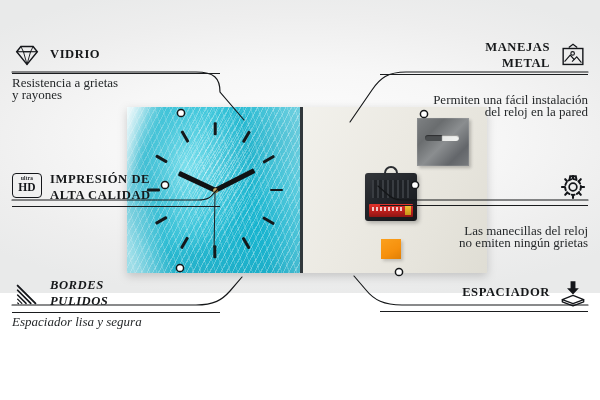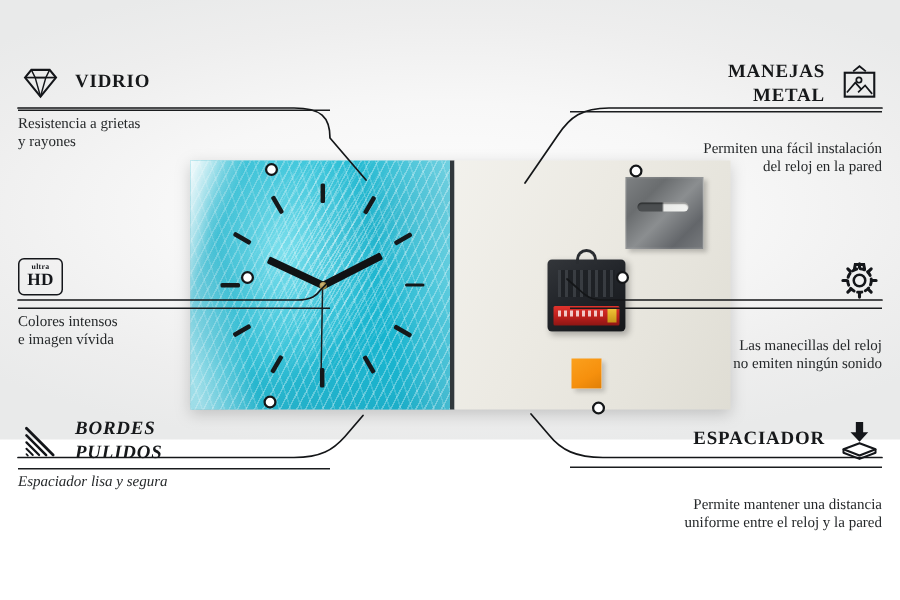--- a/index.html
+++ b/index.html
@@ -147,7 +147,7 @@
     height: 1px; background: #1a1c1e; margin-top: 3px; width: 100%;
   }
   .feature .desc {
-    font-size: 10px;
+    font-size: 13px;
     line-height: 11.6px;
     color: #25282a;
     margin-top: 3px;

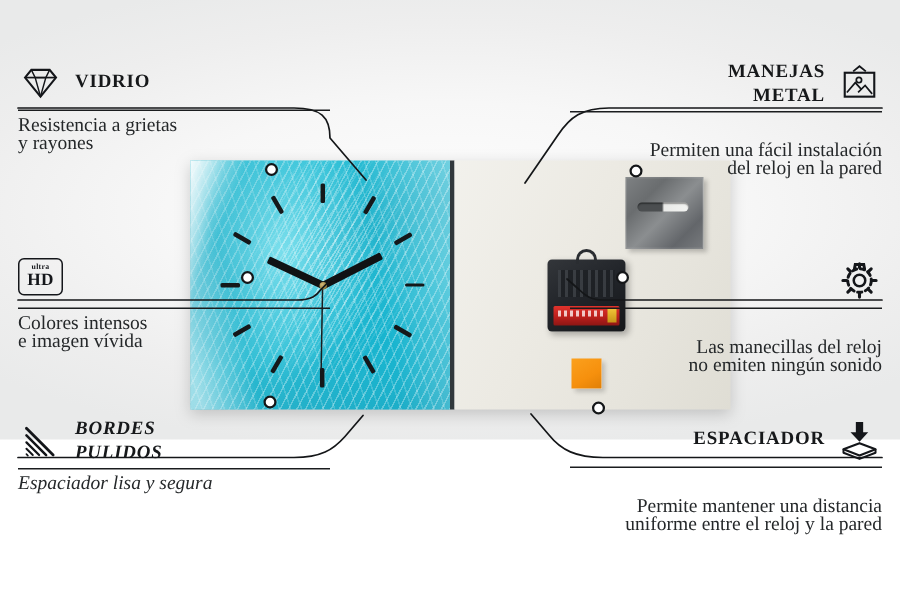--- a/index.html
+++ b/index.html
@@ -279,6 +279,7 @@
           <span class="h">HD</span>
         </span>
       </span>
+      <span class="titles"><span>Impresión de</span><br><span>Alta Calidad</span></span>
     </div>
     <div class="rule"></div>
     <div class="desc">Colores intensos

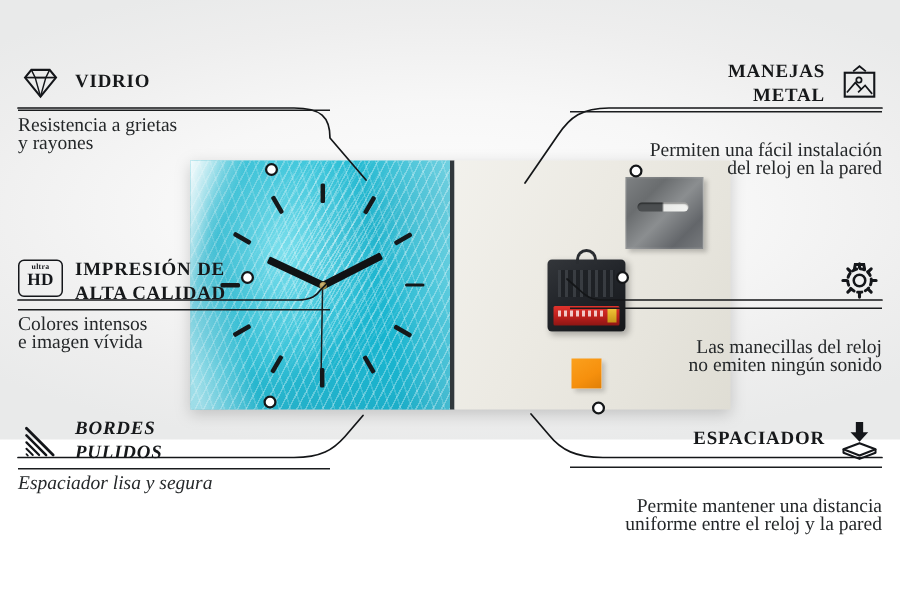--- a/index.html
+++ b/index.html
@@ -282,8 +282,6 @@
       <span class="titles"><span>Impresión de</span><br><span>Alta Calidad</span></span>
     </div>
     <div class="rule"></div>
-    <div class="desc">Colores intensos
-e imagen vívida</div>
   </div>
 
   <div class="feature left" id="f-edges">

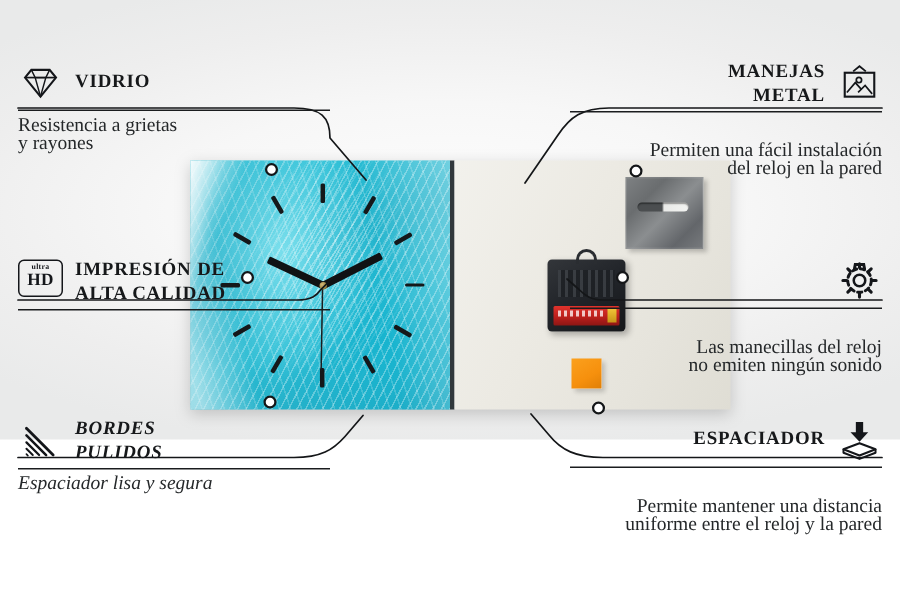--- a/index.html
+++ b/index.html
@@ -333,7 +333,7 @@
     </div>
     <div class="rule"></div>
     <div class="desc">Las manecillas del reloj
-no emiten ningún sonido</div>
+no emiten ningún grietas</div>
   </div>
 
   <div class="feature right" id="f-foam">

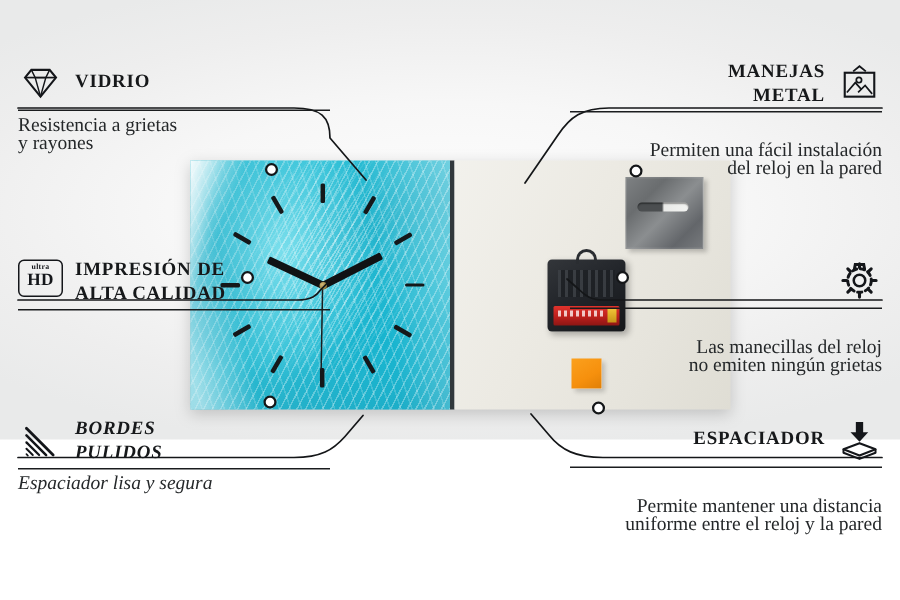--- a/index.html
+++ b/index.html
@@ -348,8 +348,6 @@
       </span>
     </div>
     <div class="rule"></div>
-    <div class="desc">Permite mantener una distancia
-uniforme entre el reloj y la pared</div>
   </div>
 
 </div>

